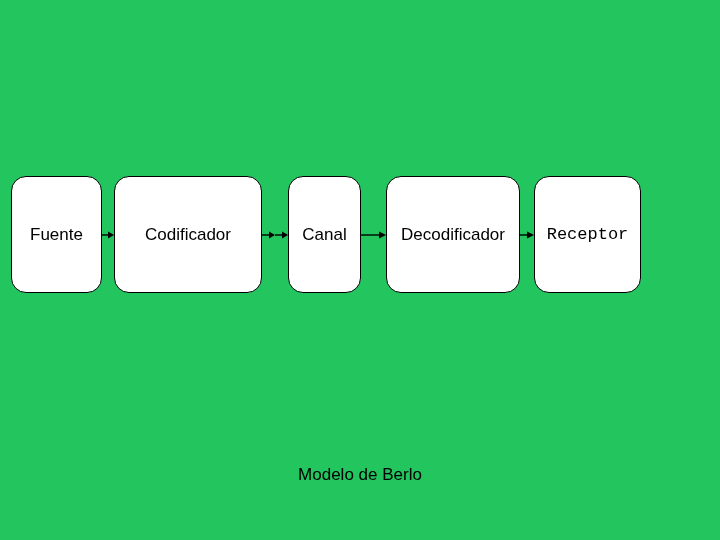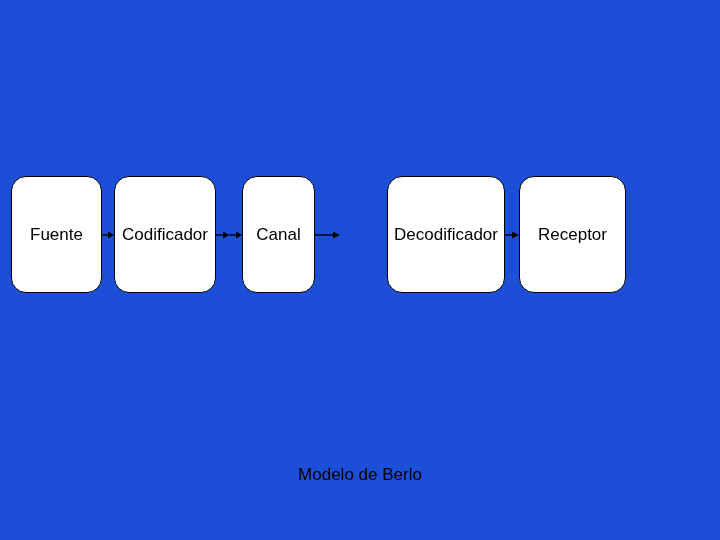--- a/index.html
+++ b/index.html
@@ -11,7 +11,7 @@
     position: relative;
     width: 720px;
     height: 540px;
-    background: #1d4ed8;
+    background: #22c55e;
     overflow: hidden;
     font-family: "Liberation Sans", sans-serif;
   }

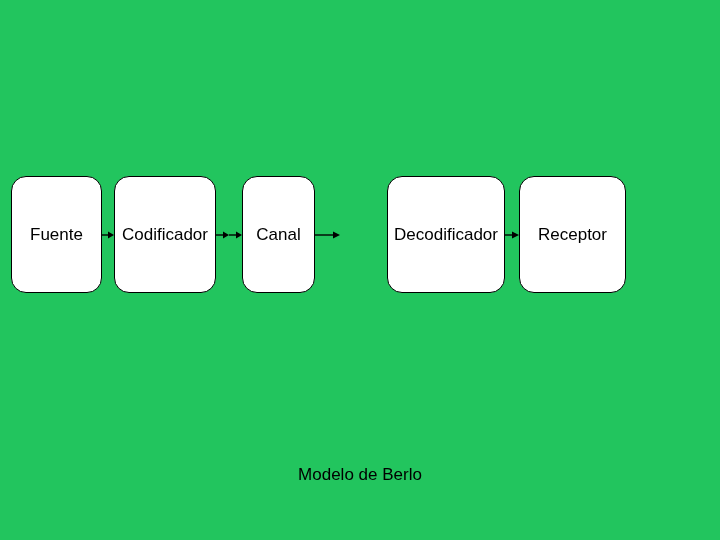--- a/index.html
+++ b/index.html
@@ -45,7 +45,7 @@
   }
   
   .box-0 { margin-left: 11px; width: 91px; }
-  .box-1 { width: 102px; }
+  .box-1 { width: 148px; }
   .box-2 { width: 95px; }
   .box-3 { width: 73px; }
   .box-4 { width: 118px; margin-left: 47px; }

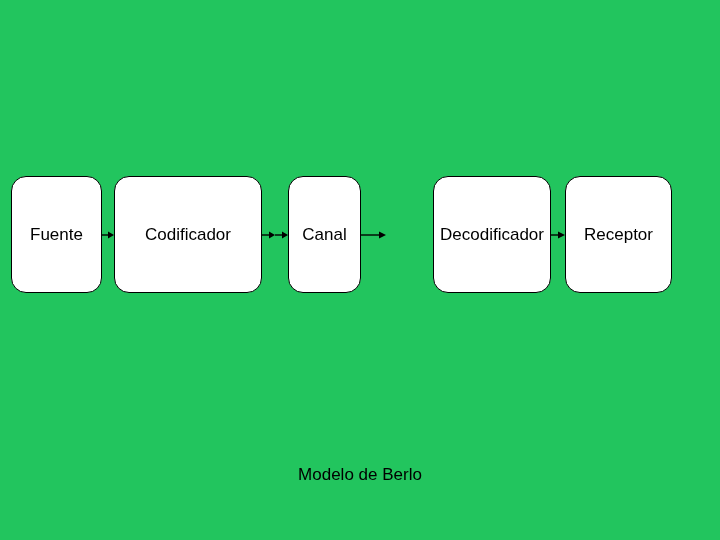--- a/index.html
+++ b/index.html
@@ -48,7 +48,7 @@
   .box-1 { width: 148px; }
   .box-2 { width: 95px; }
   .box-3 { width: 73px; }
-  .box-4 { width: 118px; margin-left: 47px; }
+  .box-4 { width: 134px; }
   .box-5 { width: 107px; }
 
   .connector {

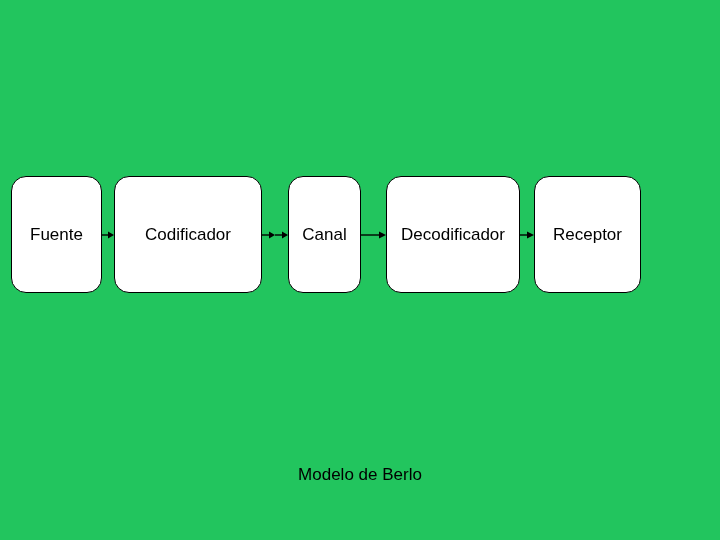--- a/index.html
+++ b/index.html
@@ -49,7 +49,7 @@
   .box-2 { width: 95px; }
   .box-3 { width: 73px; }
   .box-4 { width: 134px; }
-  .box-5 { width: 107px; }
+  .box-5 { width: 107px; font-family: Liberation Mono, monospace; }
 
   .connector {
     flex: 0 0 auto;

